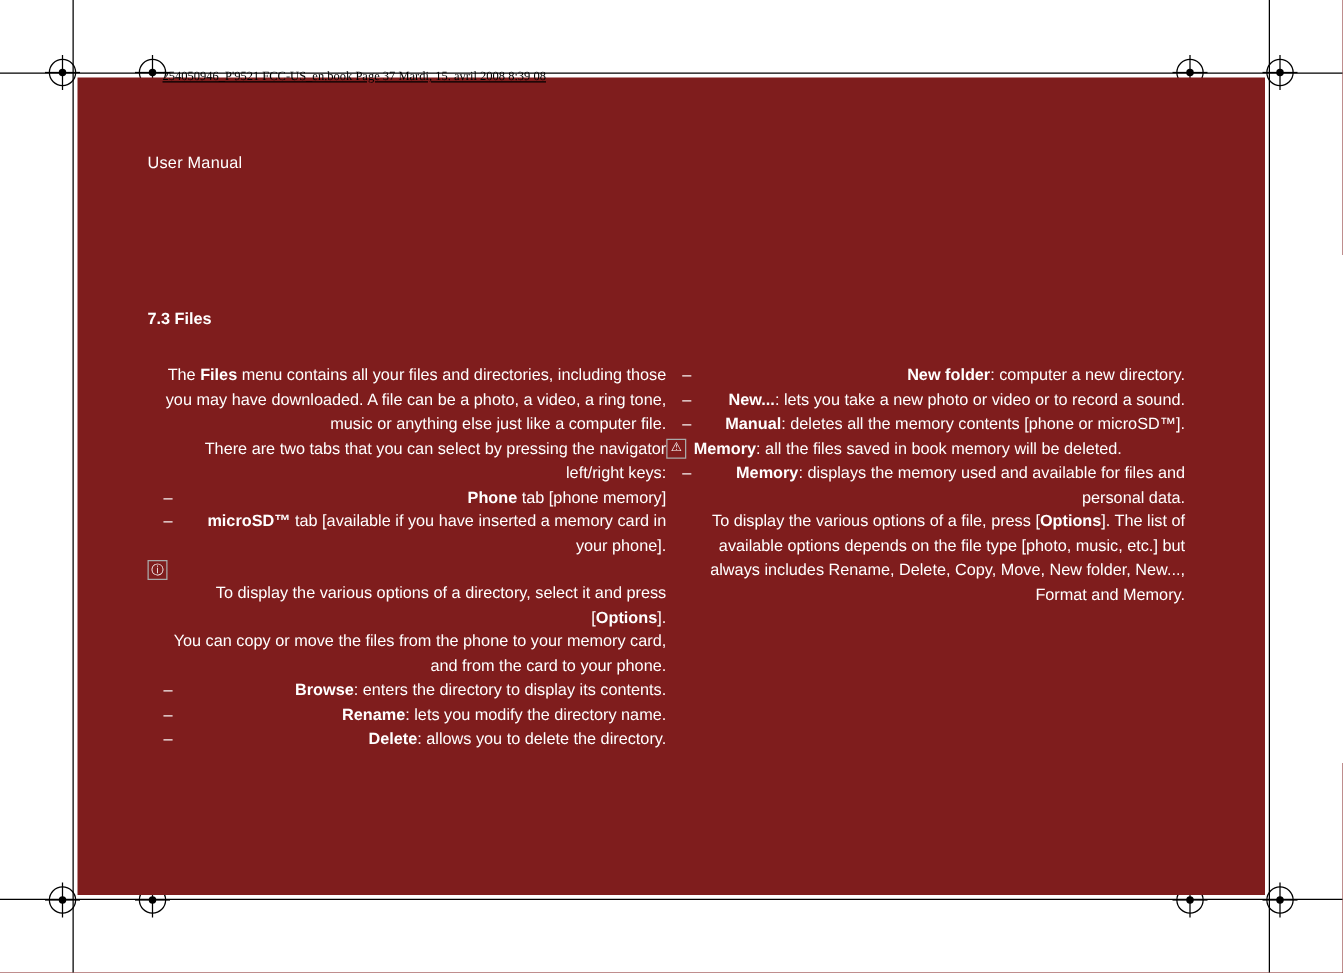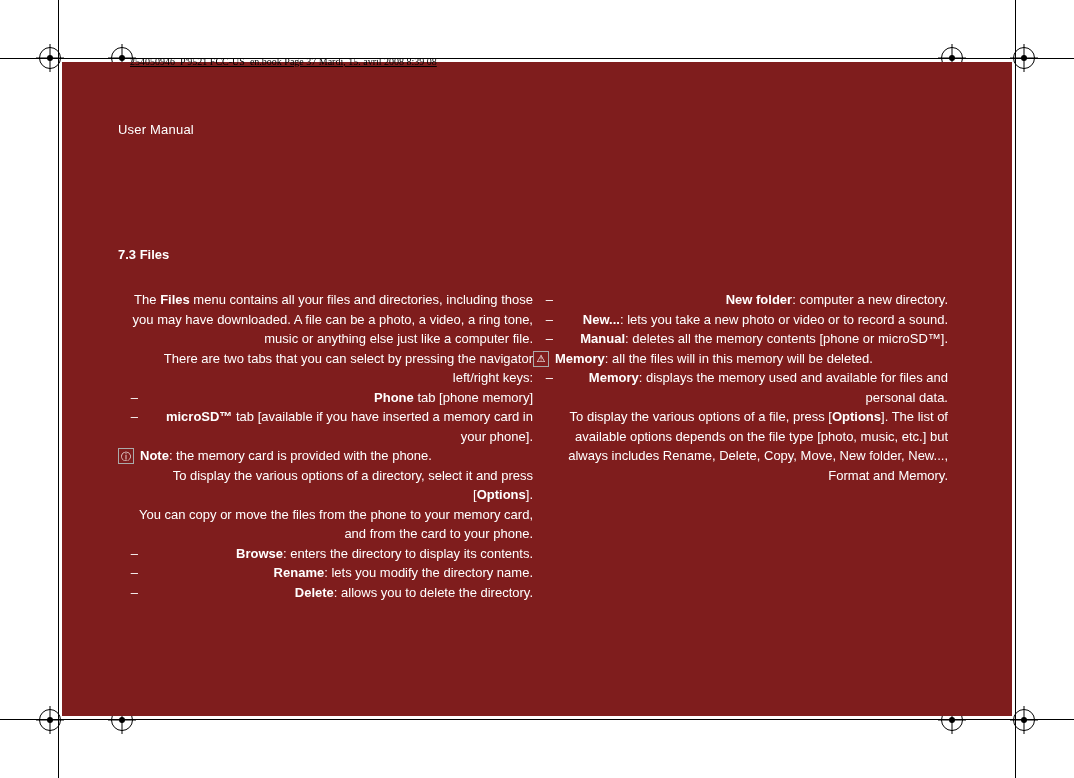--- a/index.html
+++ b/index.html
@@ -250,7 +250,7 @@
 
       <div class="note-row">
         <span class="icon-box">⚠</span>
-        <span><b>Memory</b><span>: all the files will in this memory will be deleted.</span></span>
+        <span><b>Memory</b><span>: all the files saved in book memory will be deleted.</span></span>
       </div>
 
       <div class="list-row">

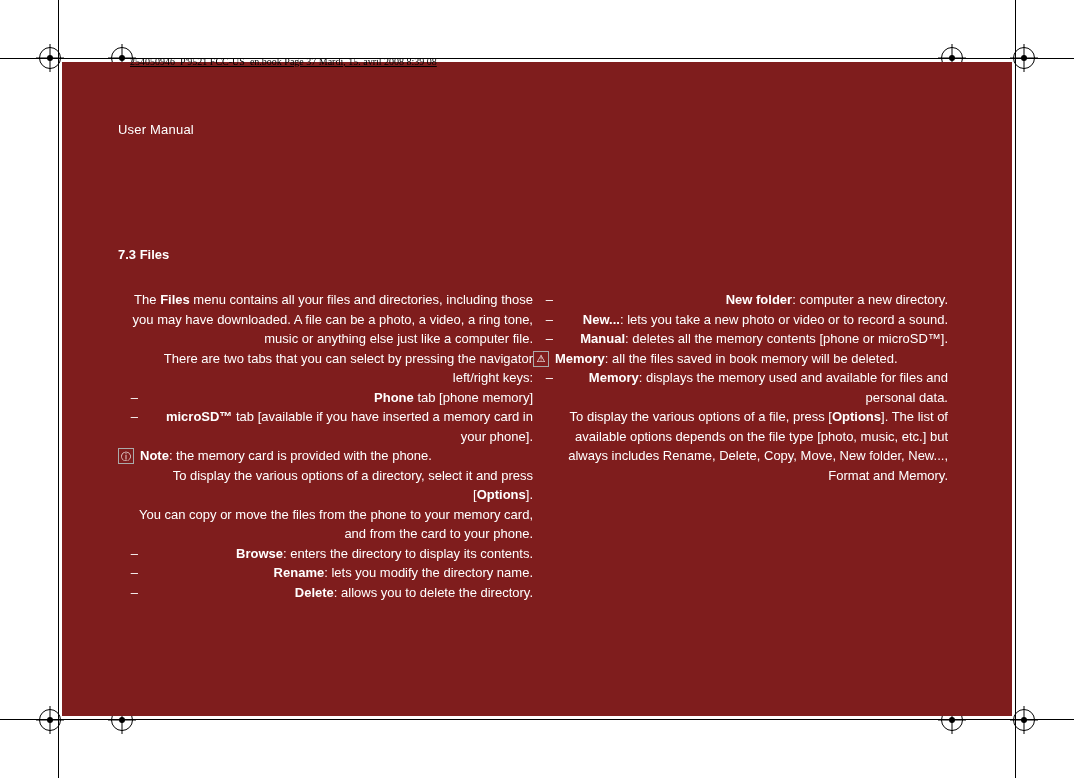--- a/index.html
+++ b/index.html
@@ -212,7 +212,6 @@
 
       <div class="note-row">
         <span class="icon-box">ⓘ</span>
-        <span><b>Note</b><span>: the memory card is provided with the phone.</span></span>
       </div>
 
       <p>

